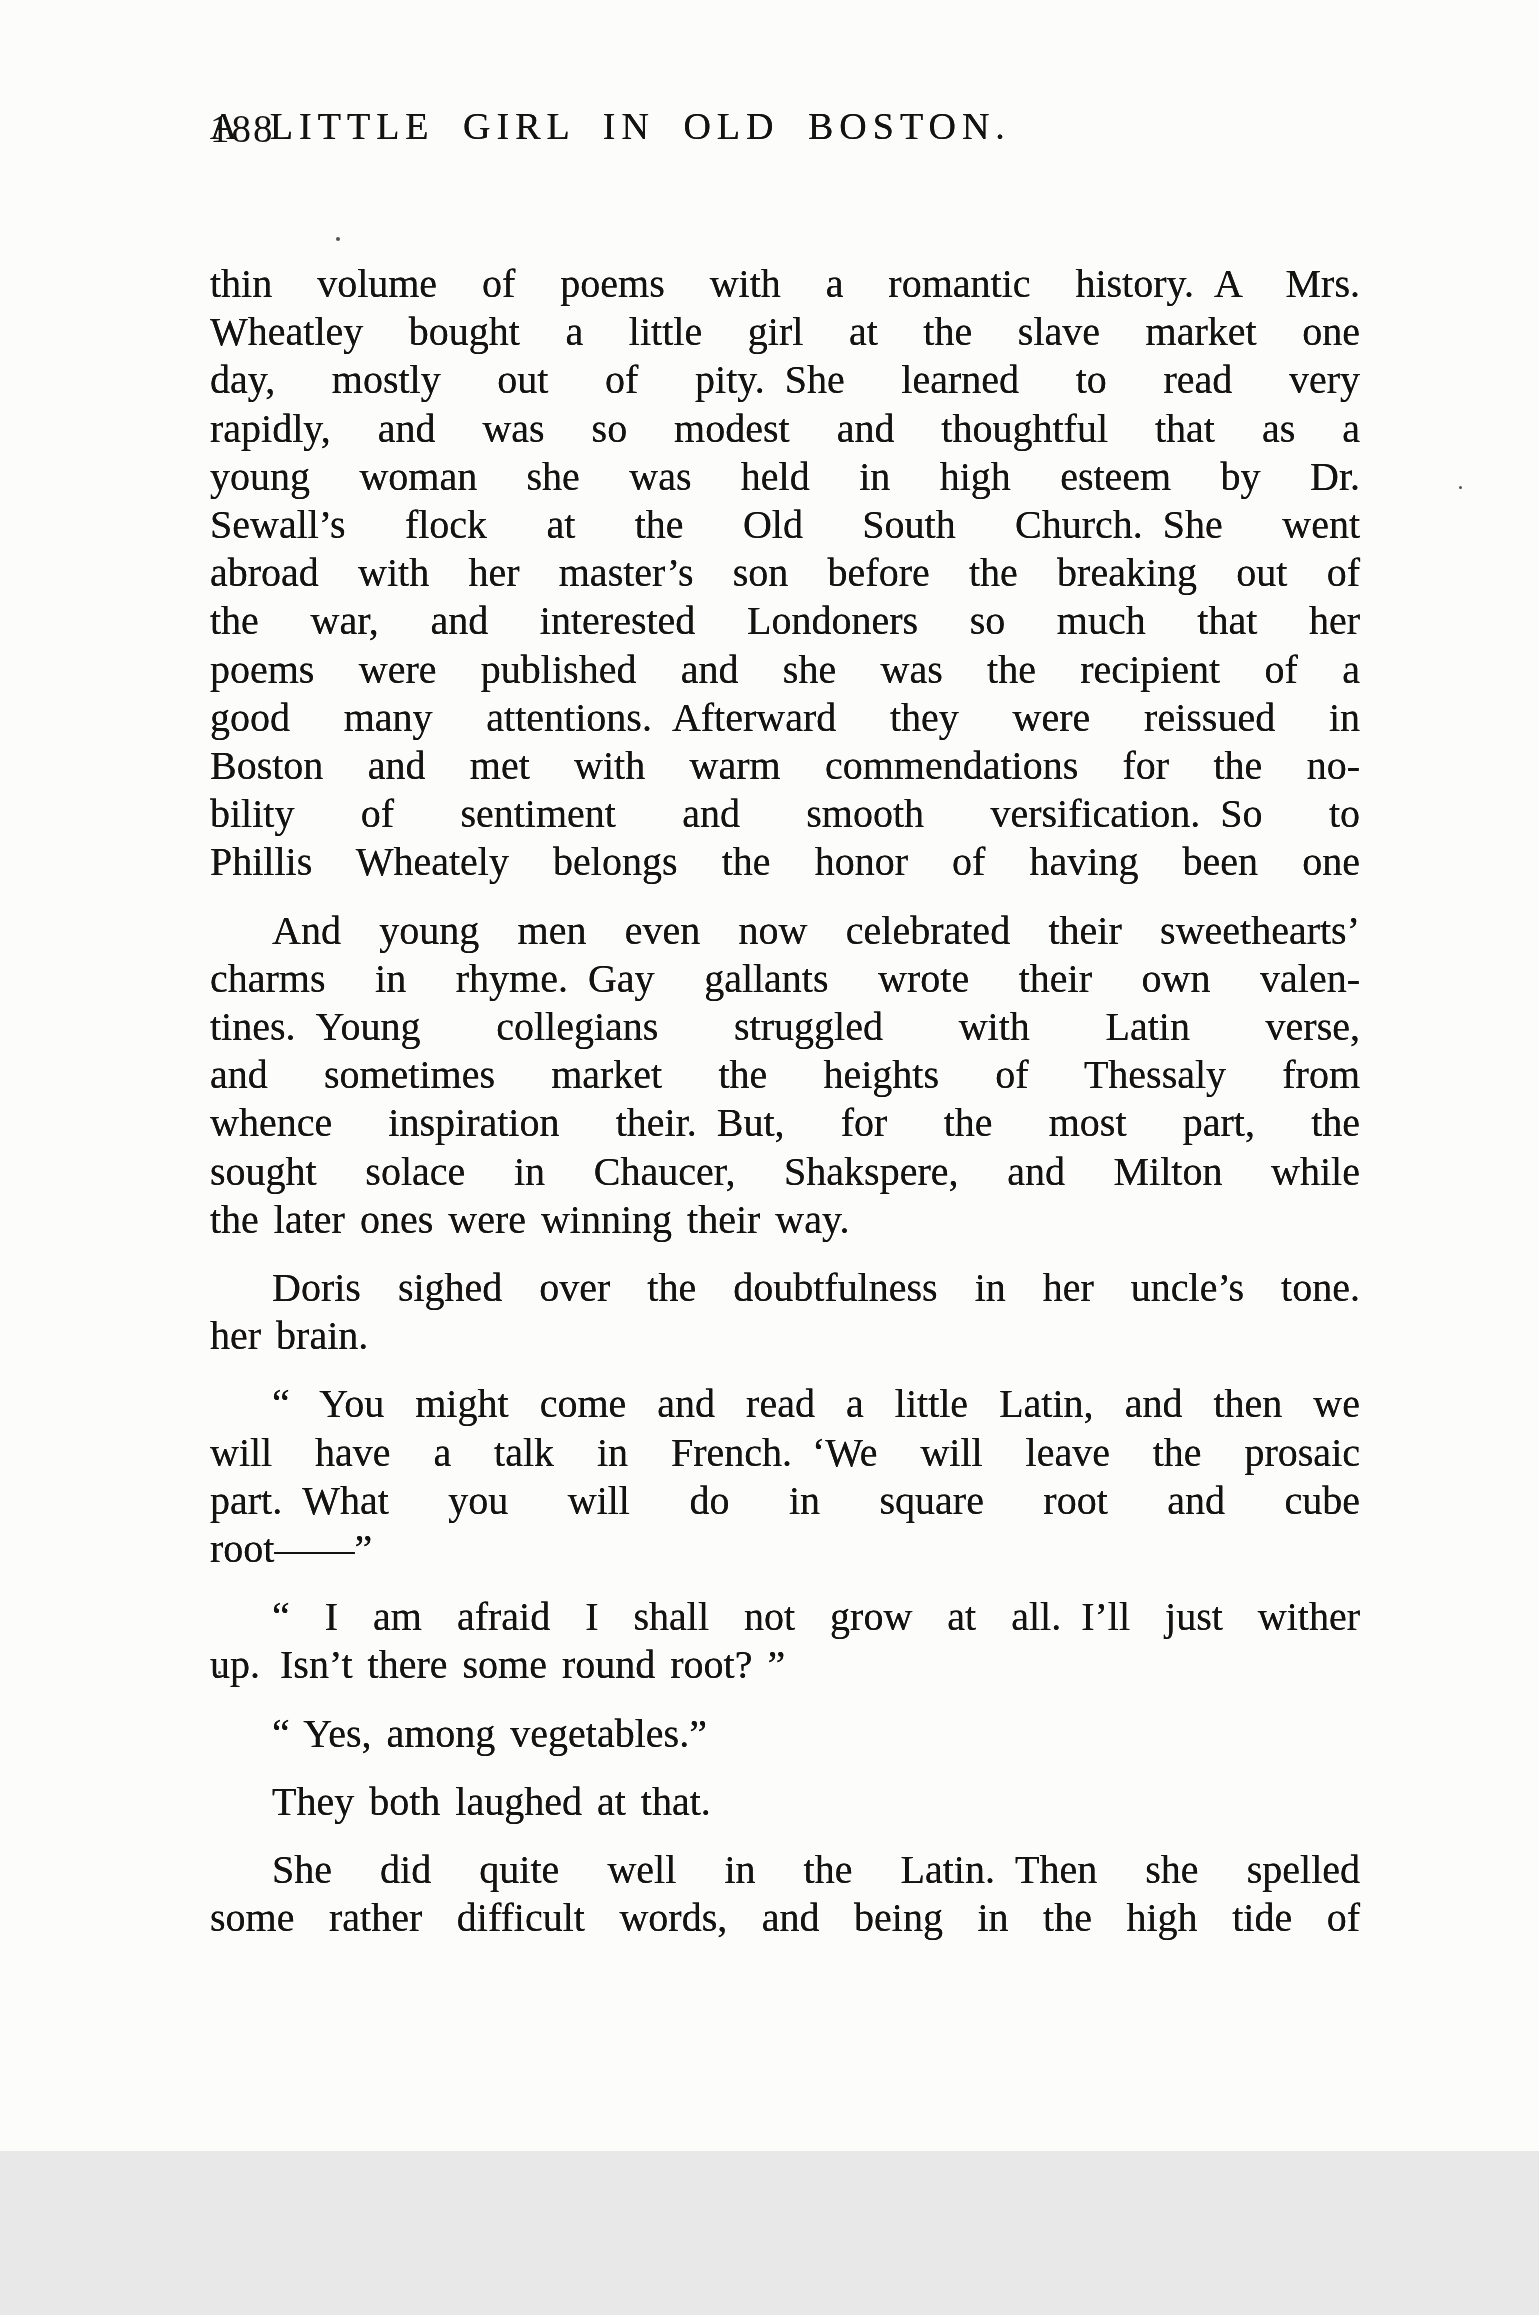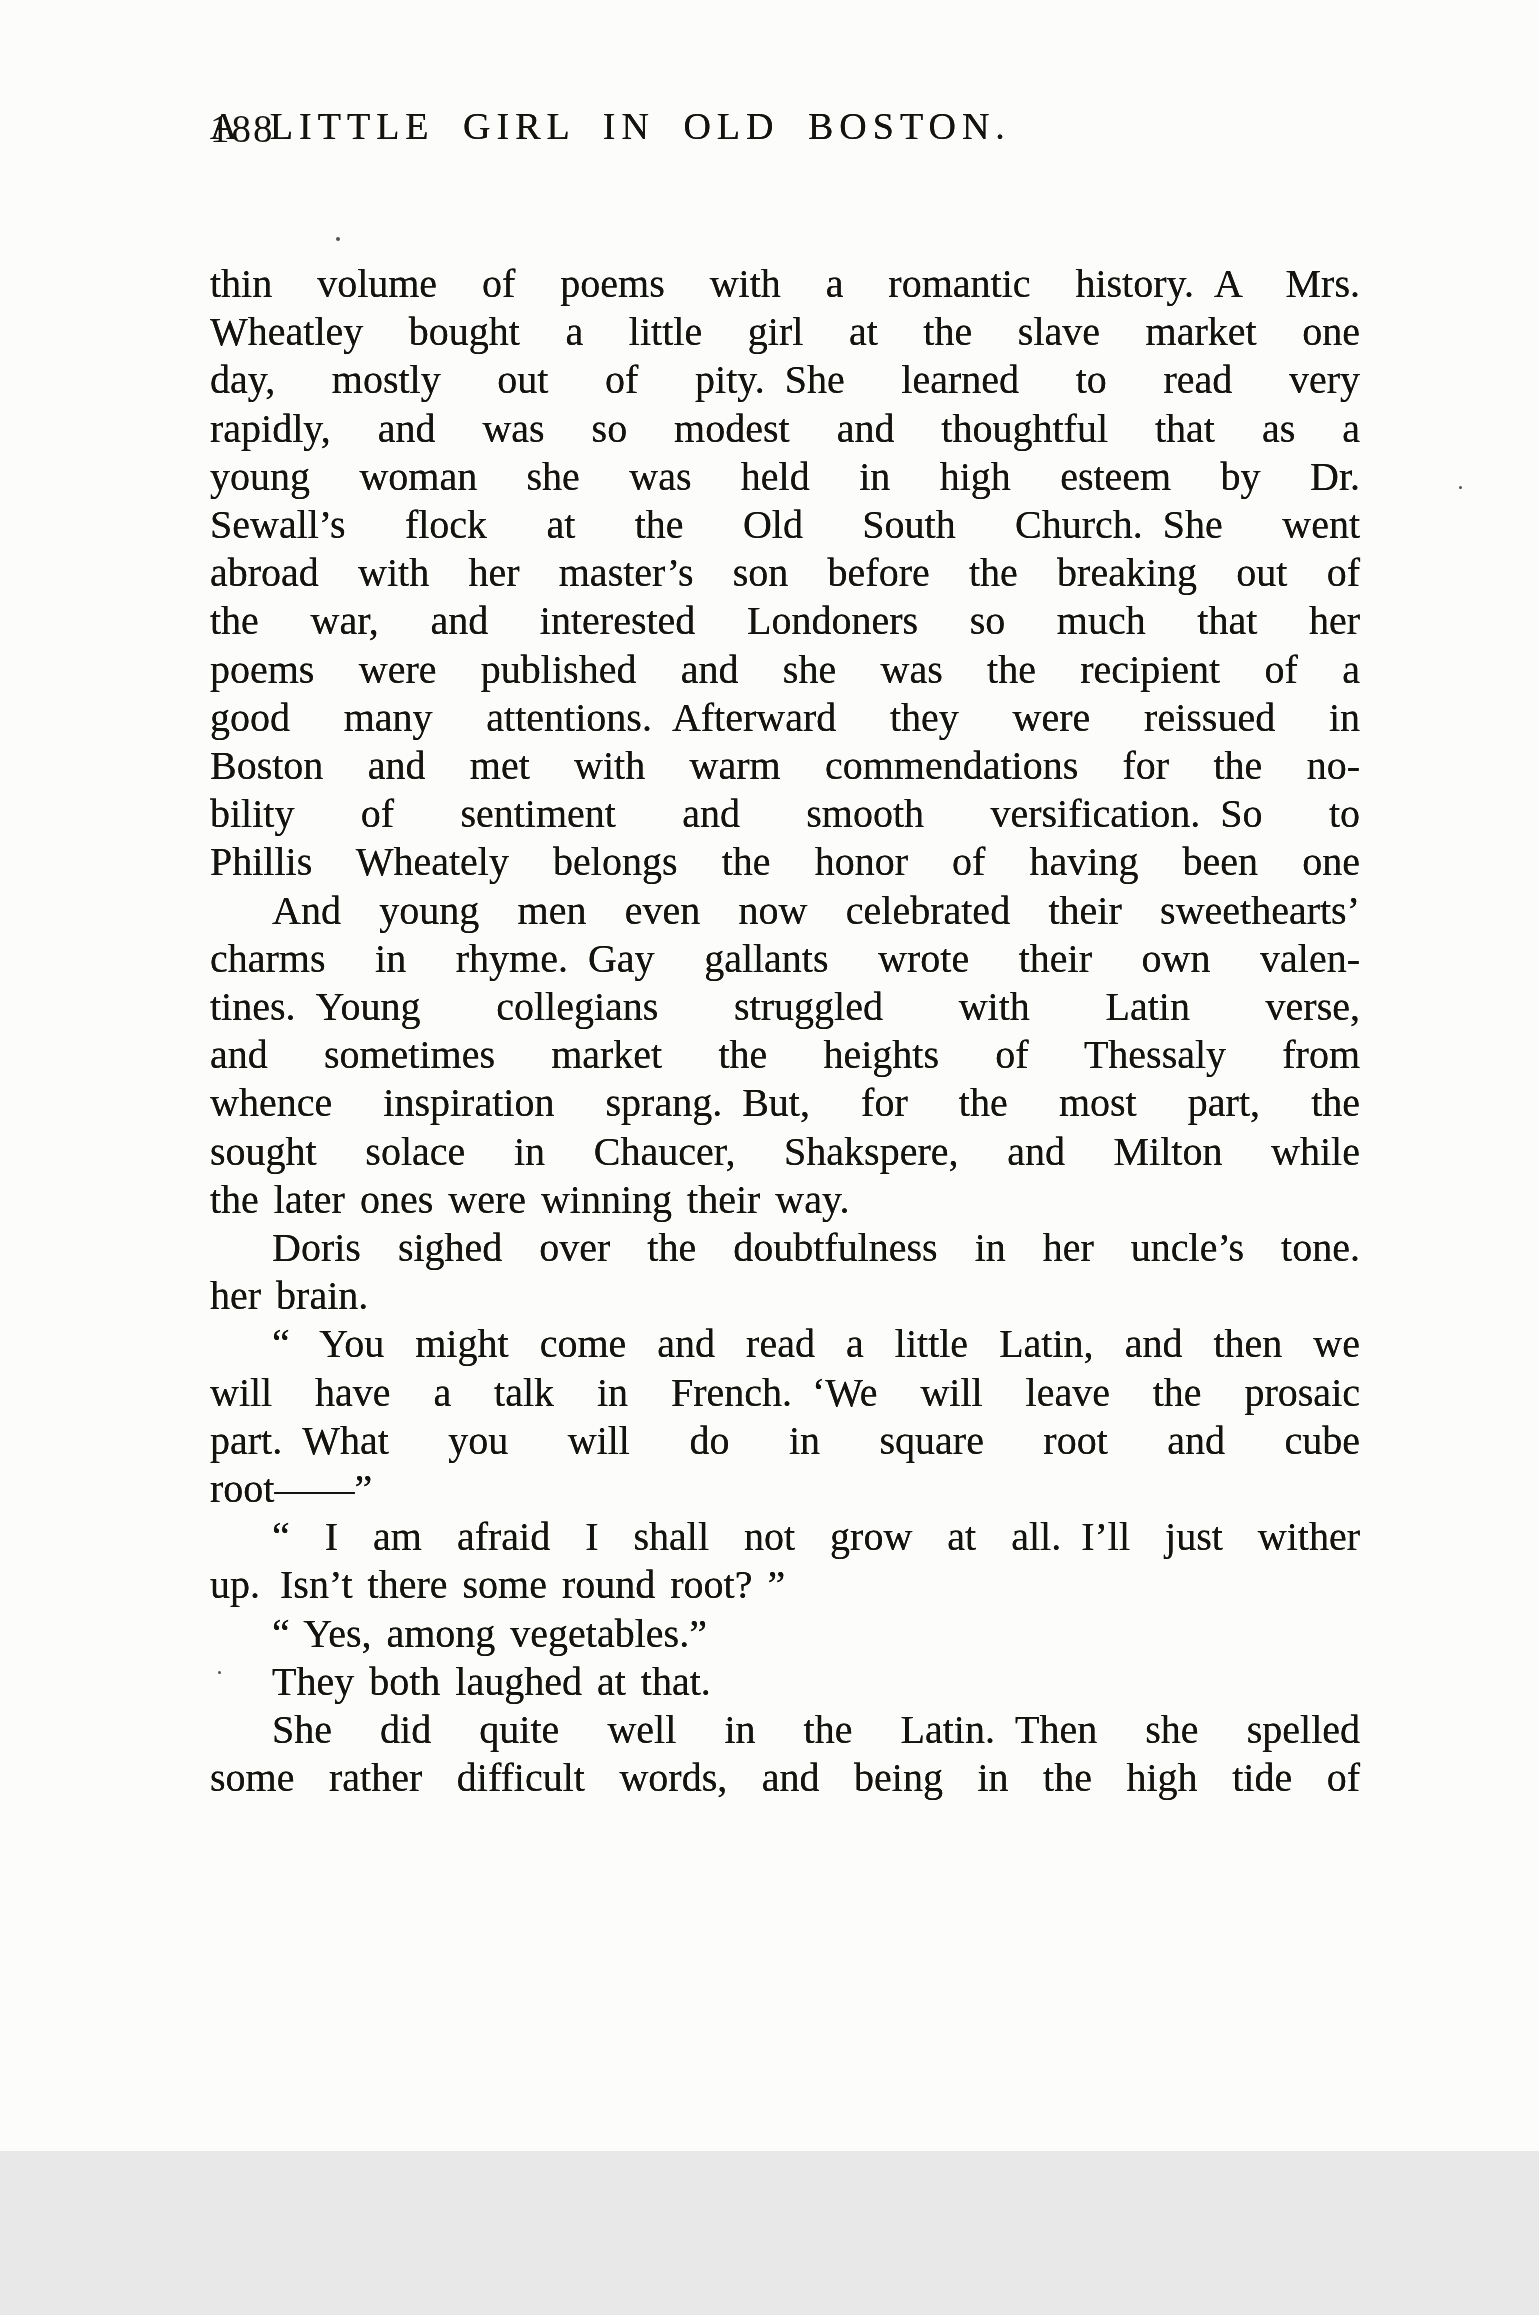--- a/index.html
+++ b/index.html
@@ -47,6 +47,7 @@
   }
   .line.indent{
     text-indent:62px;
+    margin-top:20px;
   }
   .speck{
     position:absolute;

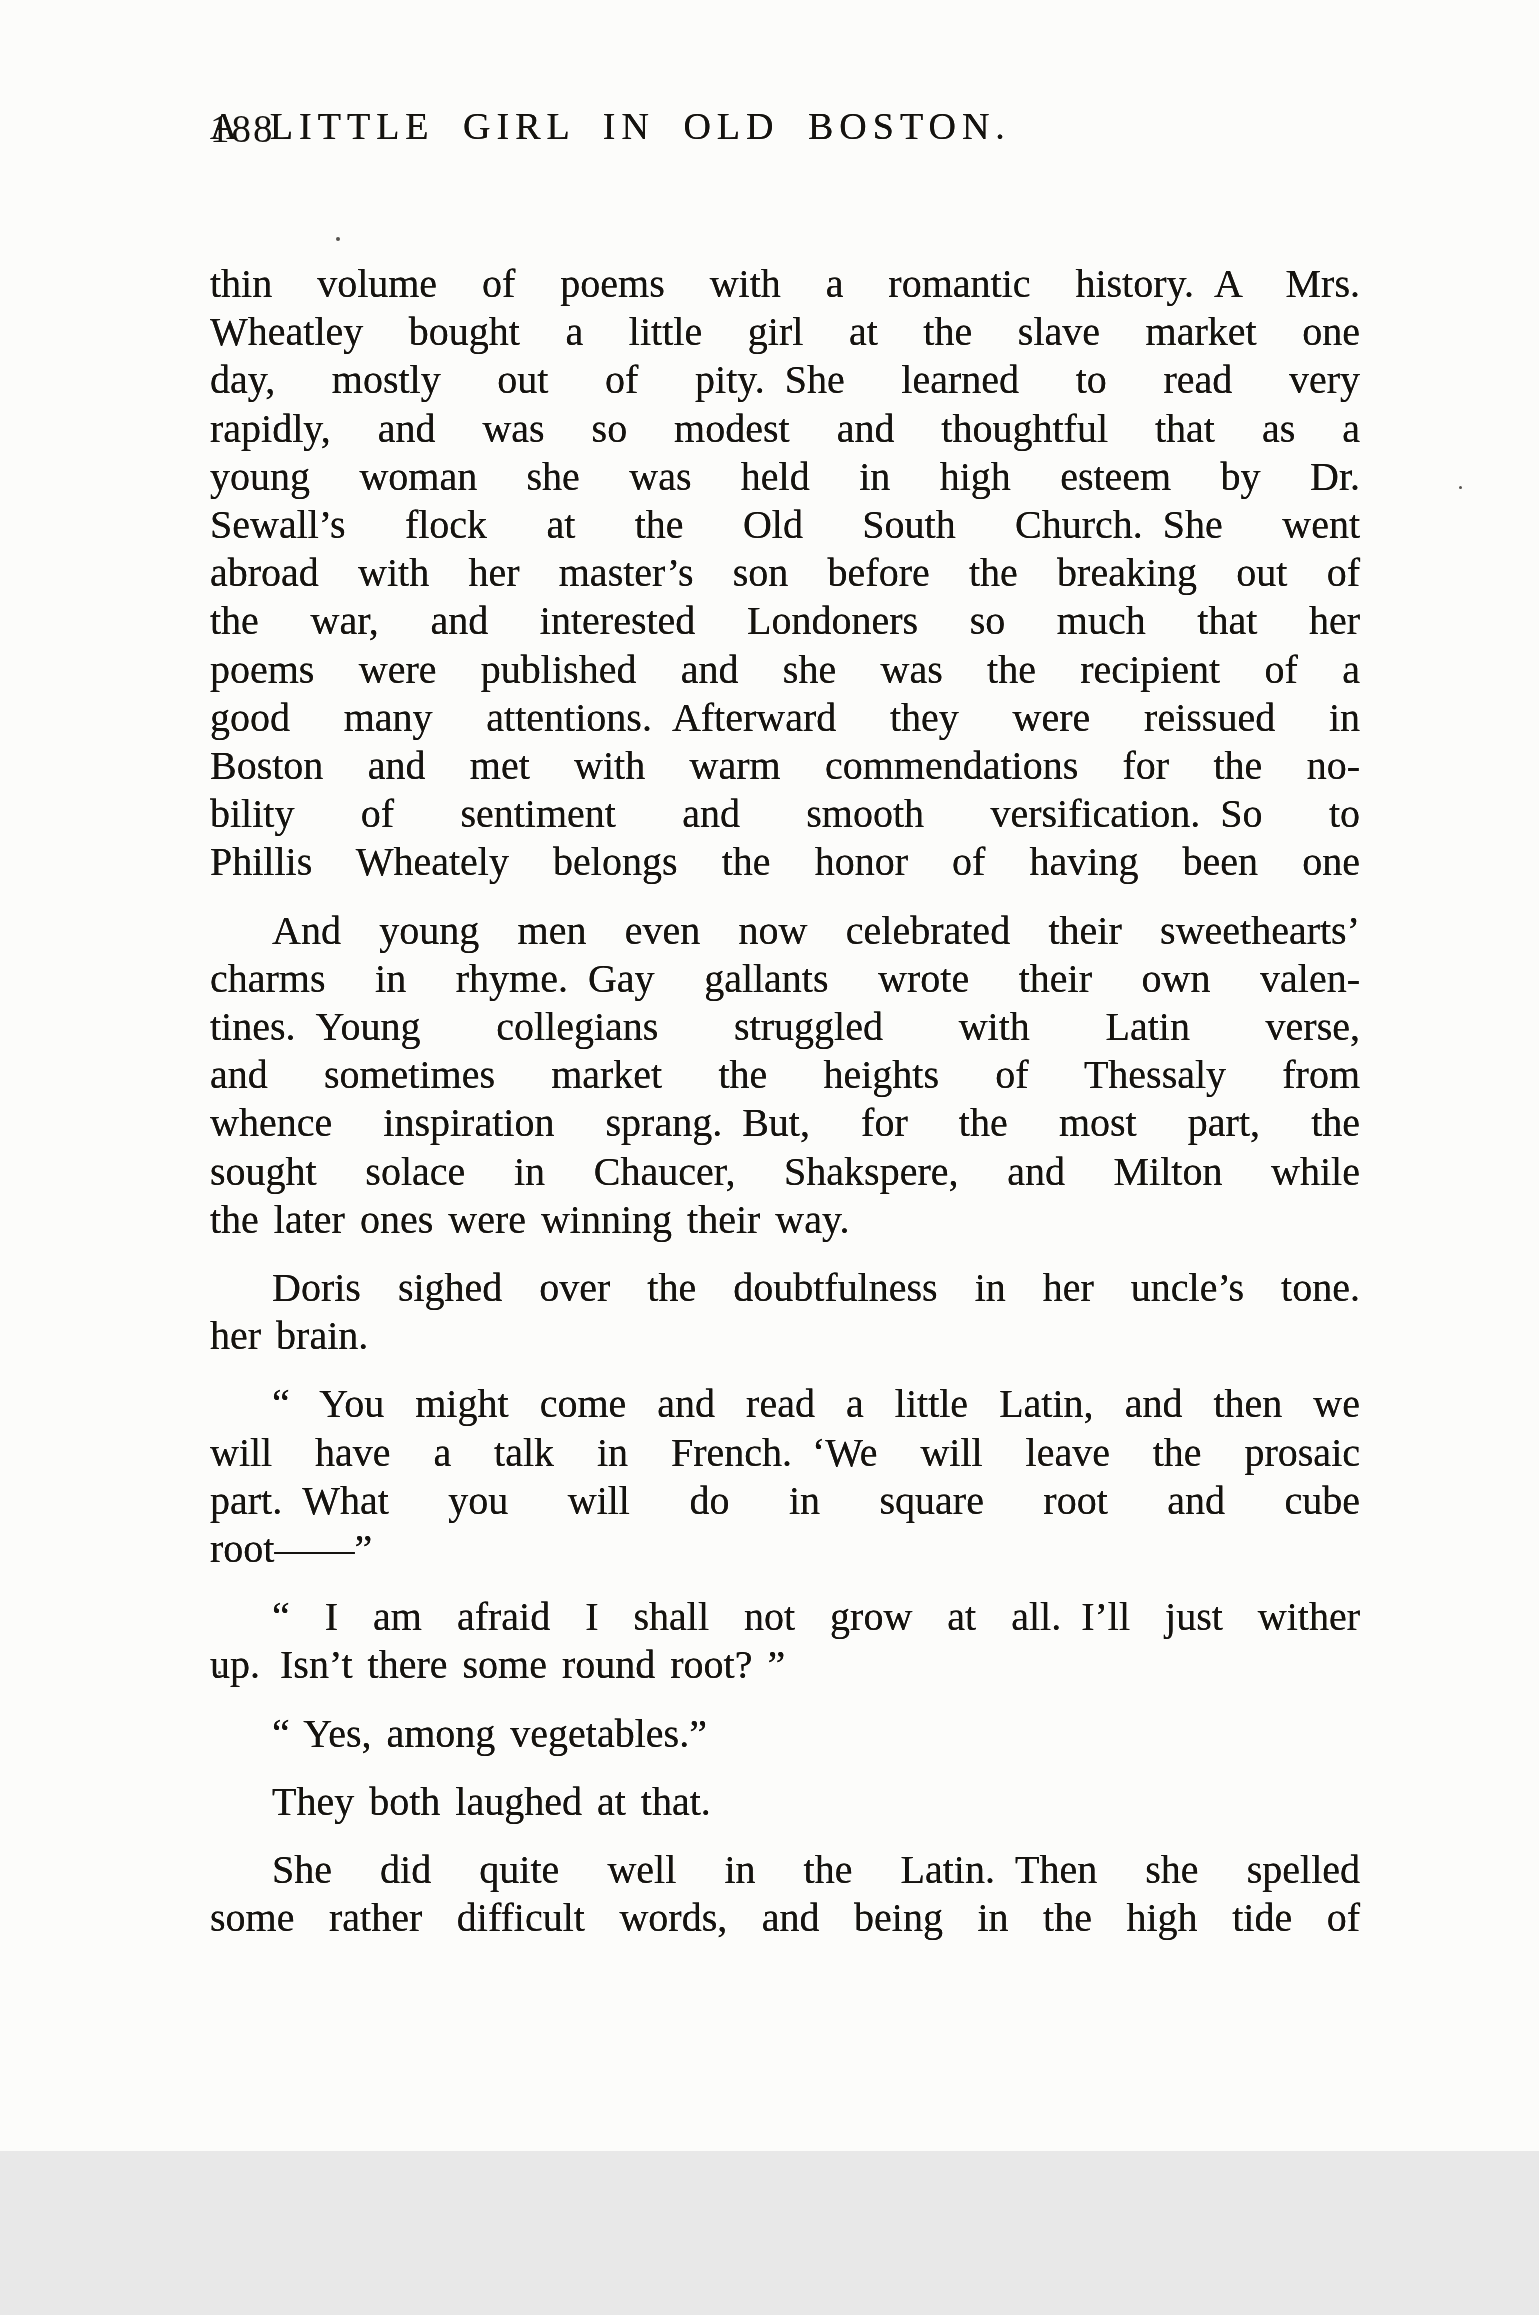--- a/index.html
+++ b/index.html
@@ -83,7 +83,7 @@
       <div class="line">charms in rhyme. Gay gallants wrote their own valen-</div>
       <div class="line">tines. Young collegians struggled with Latin verse,</div>
       <div class="line">and sometimes market the heights of Thessaly from</div>
-      <div class="line">whence inspiration sprang. But, for the most part, the</div>
+      <div class="line">whence inspiration their. But, for the most part, the</div>
       <div class="line">sought solace in Chaucer, Shakspere, and Milton while</div>
       <div class="line endline">the later ones were winning their way.</div>
       <div class="line indent">Doris sighed over the doubtfulness in her uncle’s tone.</div>

